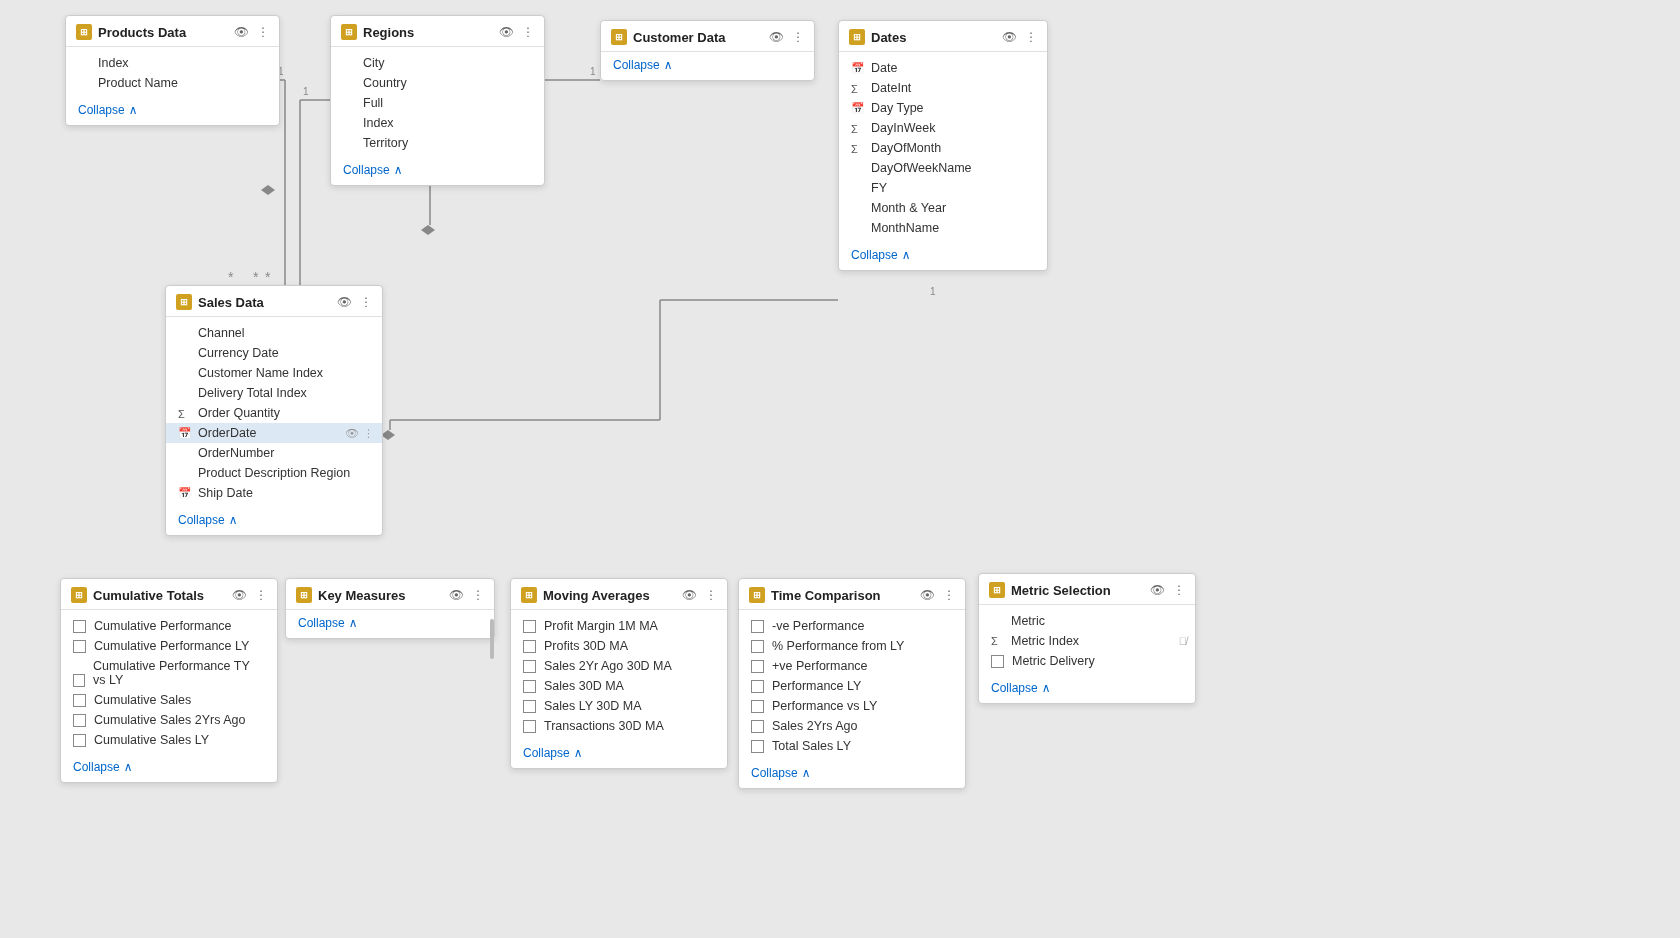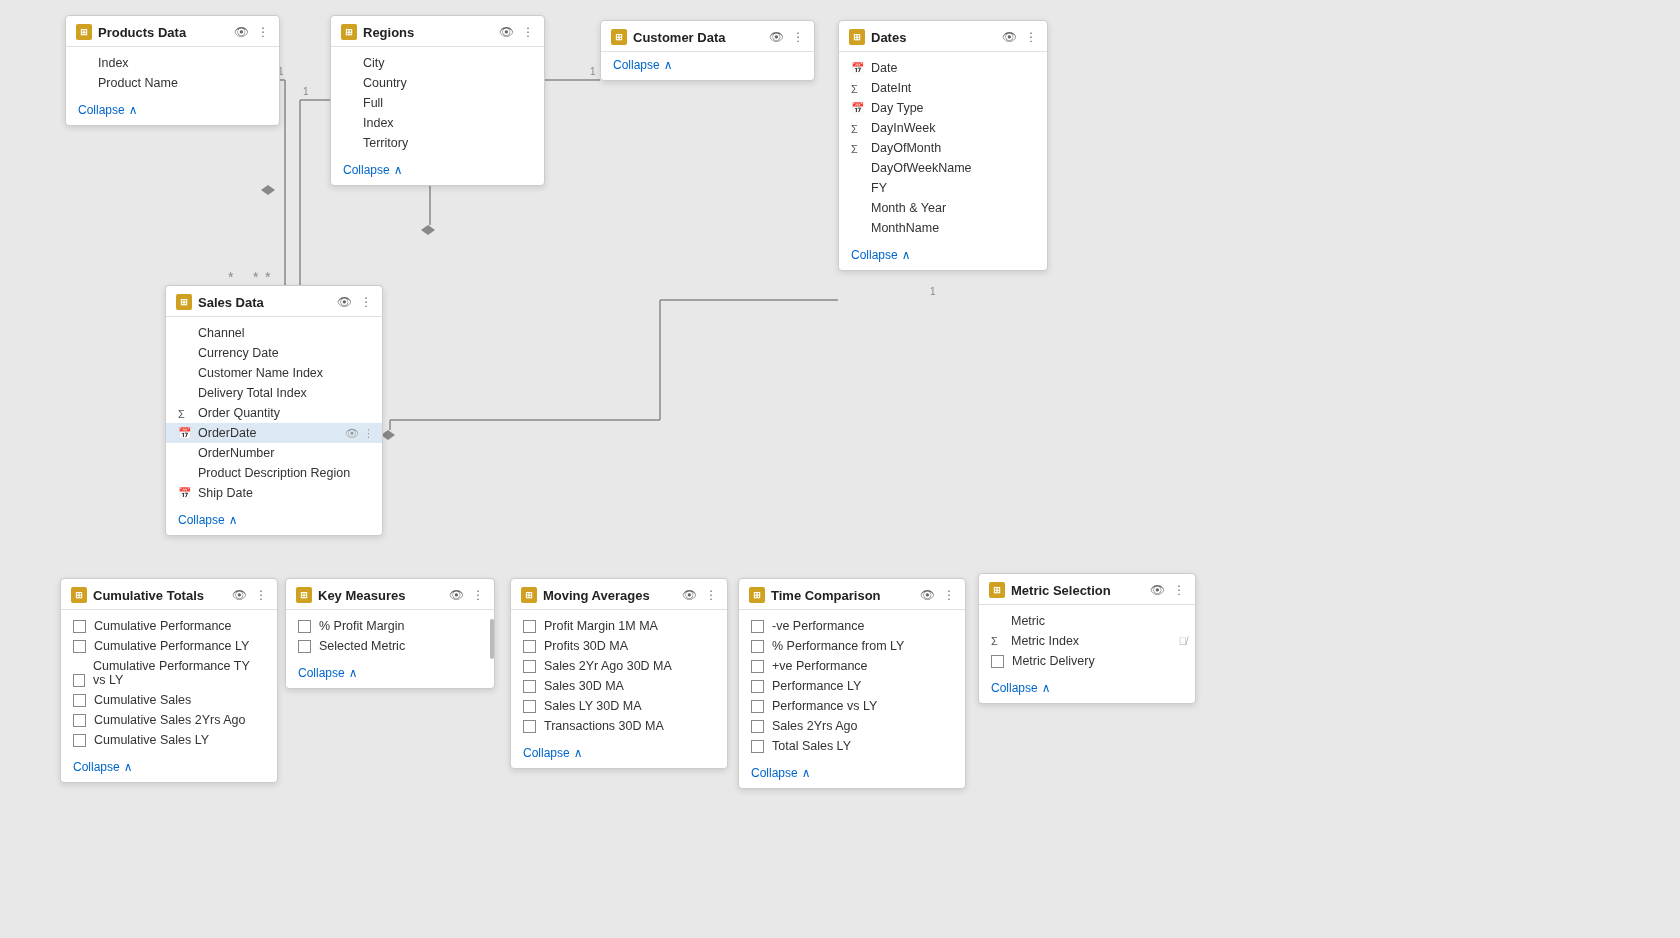--- a/index.html
+++ b/index.html
@@ -414,16 +414,6 @@
         <span>⋮</span>
       </div>
     </div>
-    <div class="card-body">
-      <div class="field-row">
-        <span style="display:inline-block;width:13px;height:13px;border:1.5px solid #888;position:relative;margin-right:2px;"></span>
-        <span>% Profit Margin</span>
-      </div>
-      <div class="field-row">
-        <span style="display:inline-block;width:13px;height:13px;border:1.5px solid #888;position:relative;margin-right:2px;"></span>
-        <span>Selected Metric</span>
-      </div>
-    </div>
 
     <div style="position:absolute;right:0;top:40px;bottom:40px;width:4px;background:#ddd;border-radius:2px;">
       <div style="width:4px;height:40px;background:#bbb;border-radius:2px;"></div>

